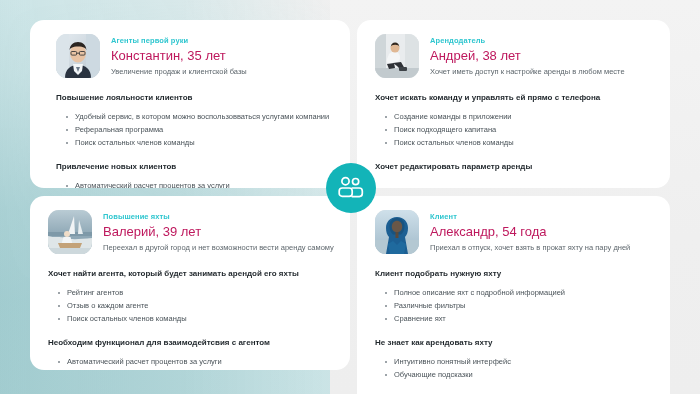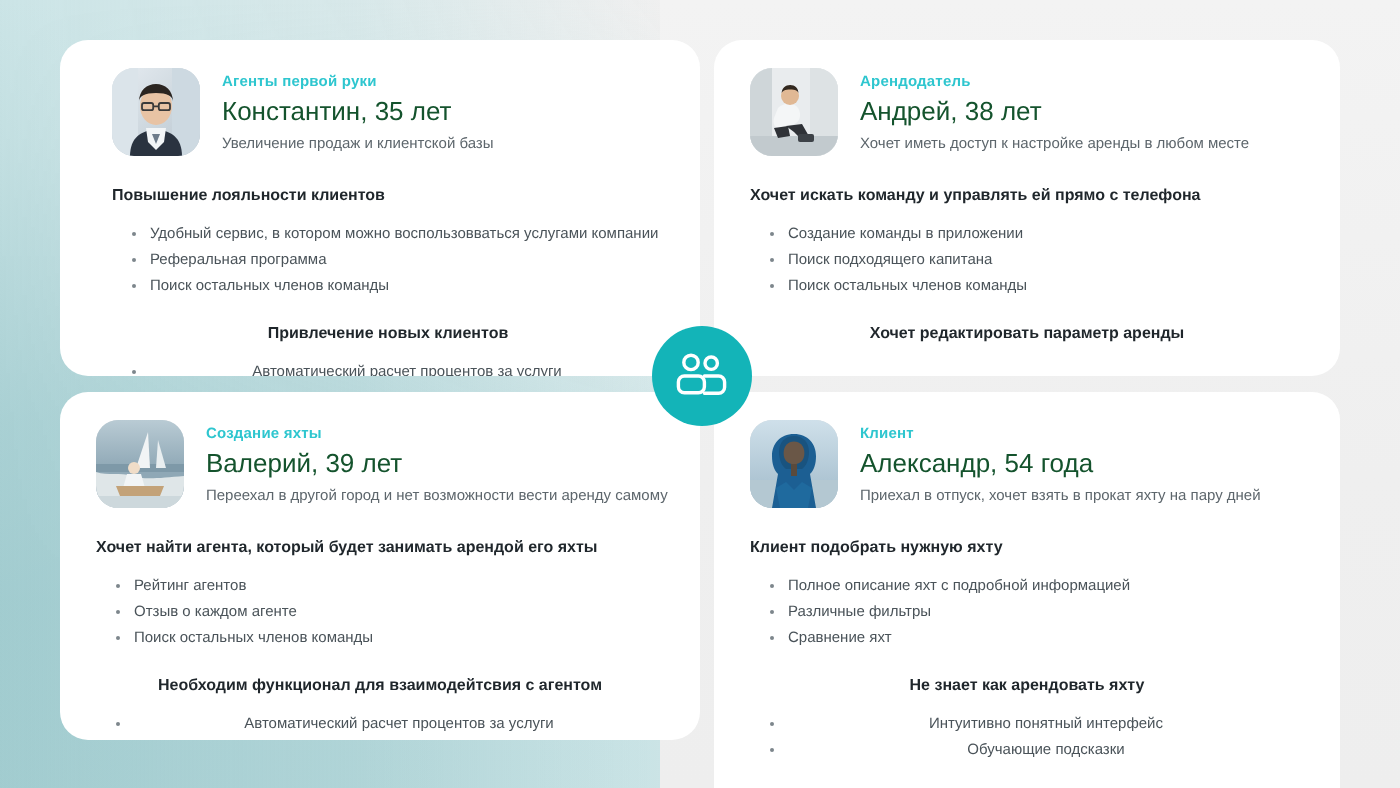--- a/index.html
+++ b/index.html
@@ -97,7 +97,7 @@
     margin-bottom: 1px;
   }
   .name {
-    color: #14532d;
+    color: #be185d;
     font-size: 13px;
     font-weight: normal;
     line-height: 17px;

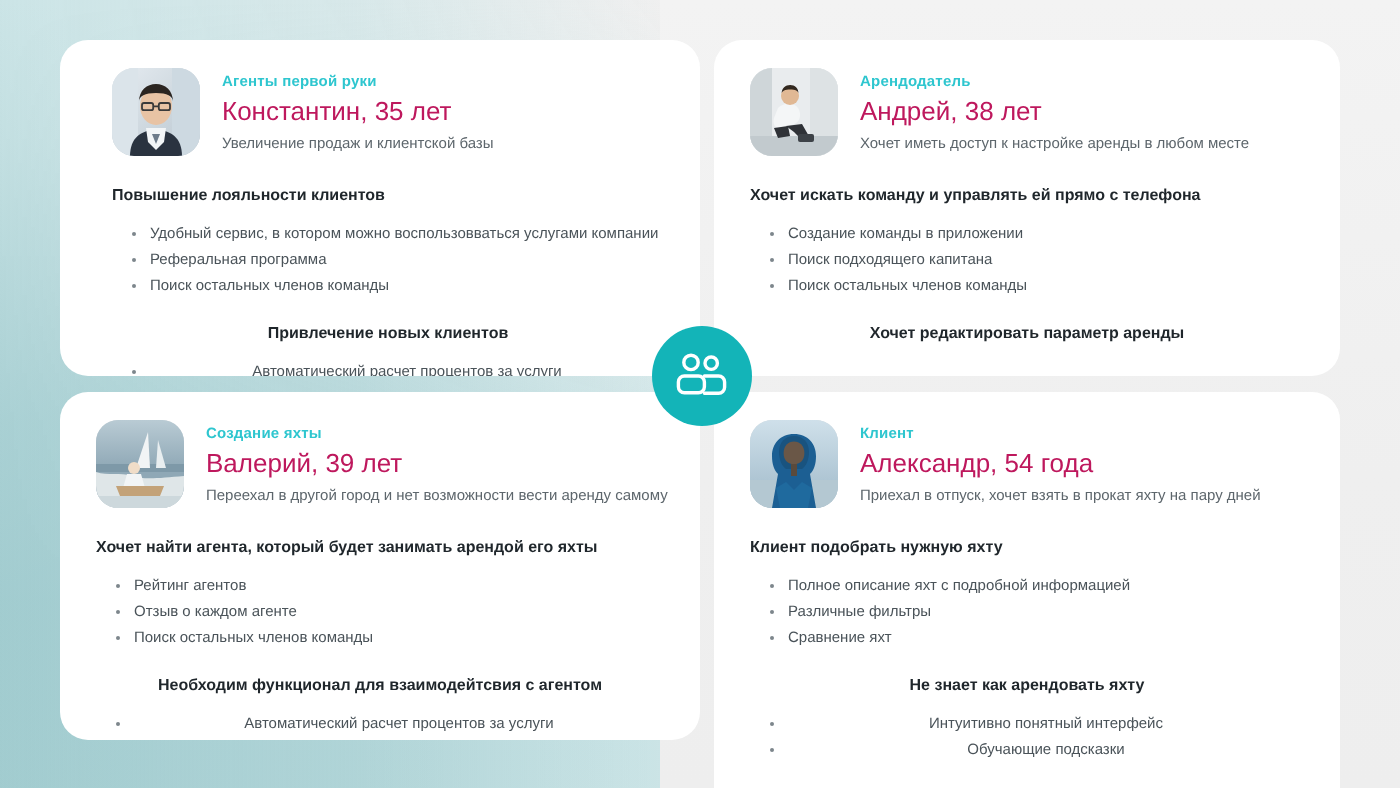--- a/index.html
+++ b/index.html
@@ -113,7 +113,7 @@
 
   
   .section { margin-bottom: 12px; }
-  .section:last-child { margin-bottom: 0; text-align: center; }
+  .section:last-child { margin-bottom: 0; }
   .section-title {
     color: #1f262b;
     font-size: 8px;

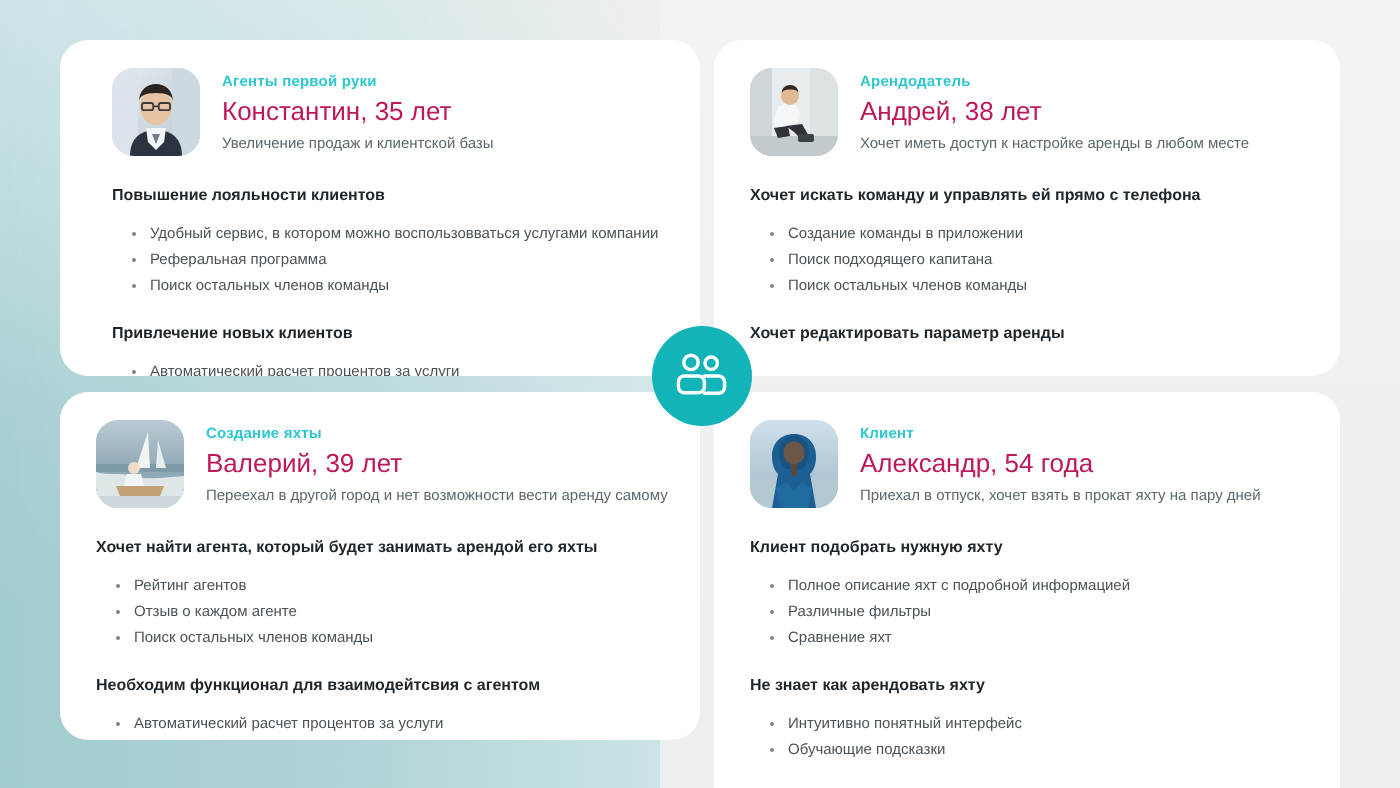--- a/index.html
+++ b/index.html
@@ -276,7 +276,7 @@
           </svg>
         </div>
         <div class="persona-text">
-          <div class="role">Создание яхты</div>
+          <div class="role">Повышение яхты</div>
           <div class="name">Валерий, 39 лет</div>
           <div class="tagline">Переехал в другой город и нет возможности вести аренду самому</div>
         </div>

